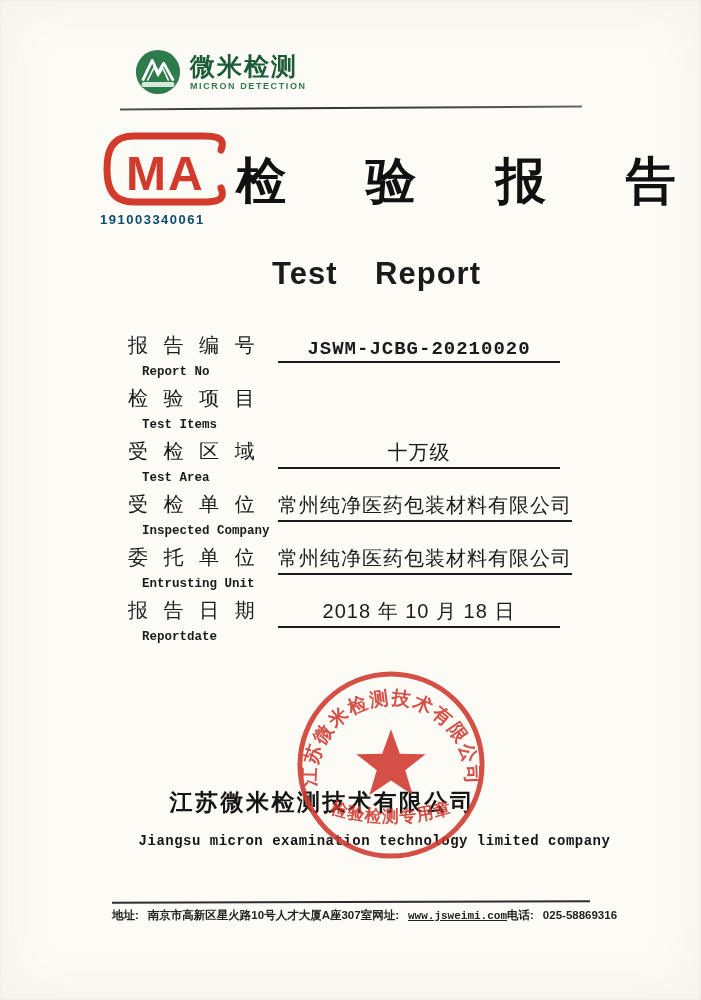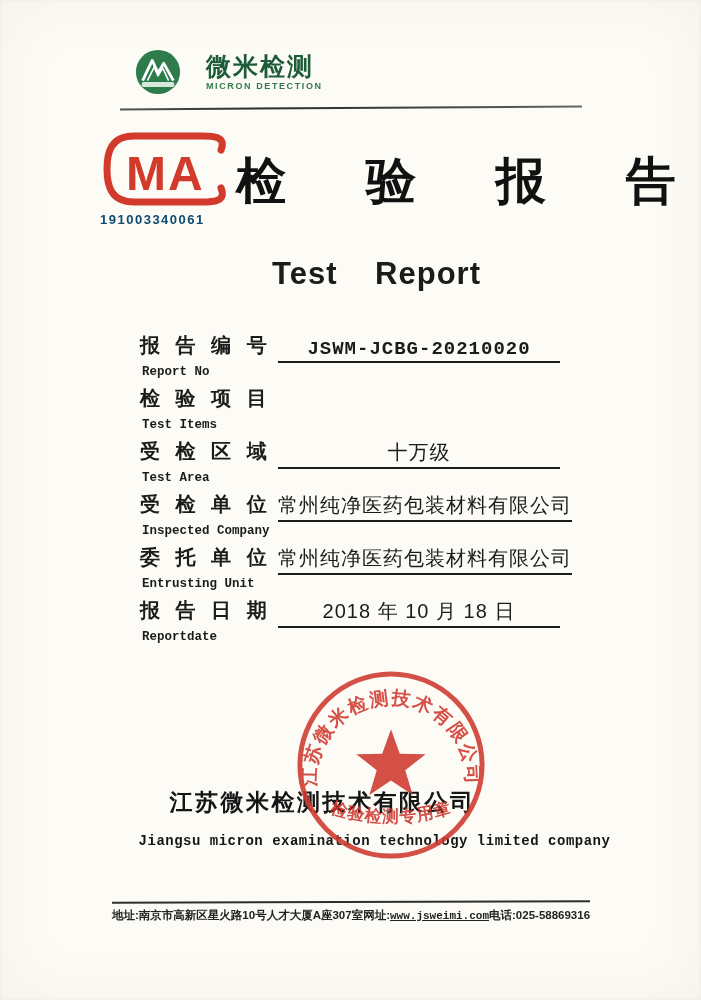--- a/index.html
+++ b/index.html
@@ -14,7 +14,7 @@
   
   .logo-row { position:absolute; top:48px; left:134px; display:flex; align-items:center; }
   .logo-mark { width:48px; height:48px; }
-  .logo-text { margin-left:24px; }
+  .logo-text { margin-left:8px; }
   .brand-cn { font-size:25px; font-weight:bold; color:#1d5c38; letter-spacing:2px; line-height:26px; }
   .brand-en { font-size:9px; color:#2f7b4c; letter-spacing:1.6px; font-weight:bold; margin-top:2px; }
   .header-rule { position:absolute; top:107px; left:120px; width:462px; height:2px;

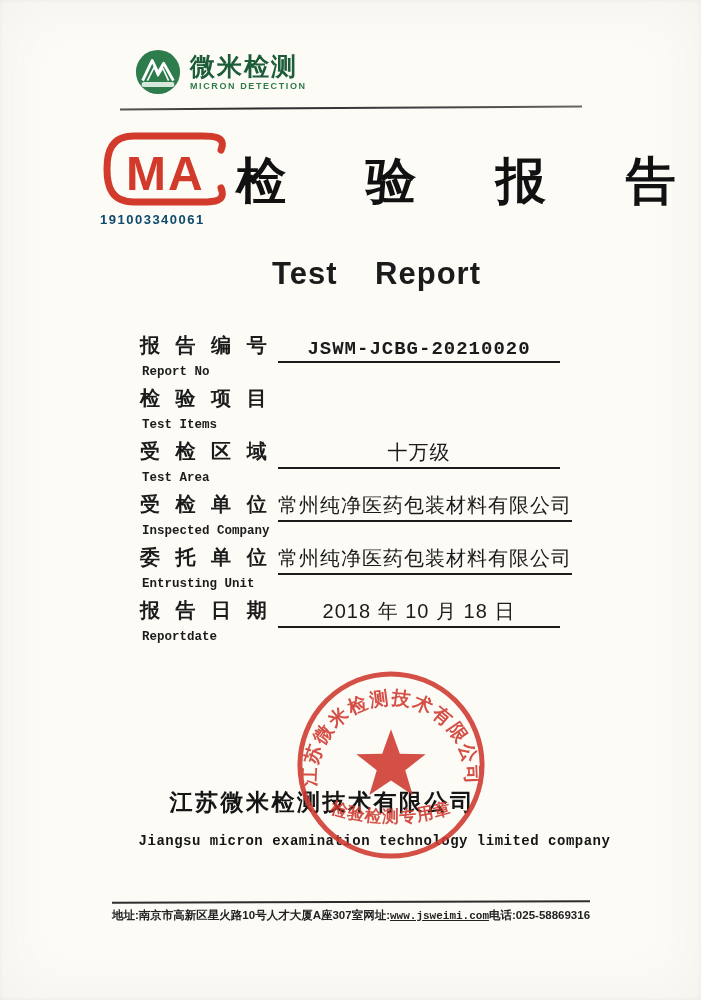--- a/index.html
+++ b/index.html
@@ -31,7 +31,7 @@
   .fields { position:absolute; top:330px; left:128px; width:432px; }
   .field-row { display:flex; height:53px; align-items:flex-start; }
   .label-block { width:130px; flex:0 0 130px; }
-  .label-cn { font-size:20px; font-weight:700; letter-spacing:5px; line-height:30px; white-space:nowrap;margin-left:12px; }
+  .label-cn { font-size:20px; font-weight:400; letter-spacing:5px; line-height:30px; white-space:nowrap; }
   .label-en { font-family:"Liberation Mono", monospace; font-size:12.5px; font-weight:600;
     padding-left:14px; margin-top:5px; white-space:nowrap; }
   .value-block { flex:1; height:33px; border-bottom:2px solid #1c1c1c;

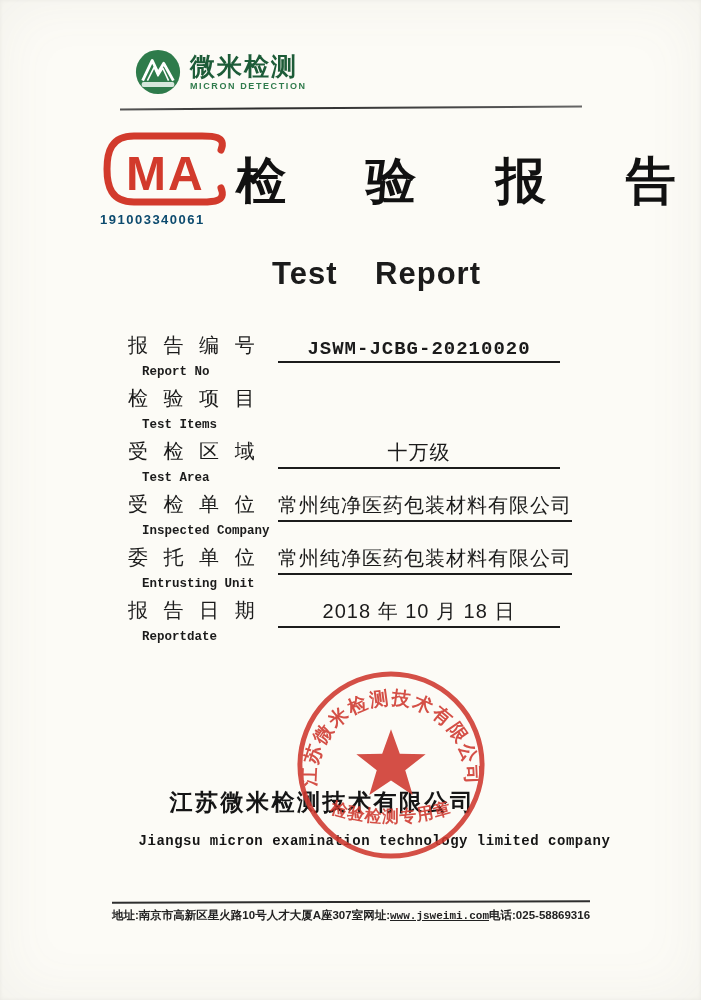--- a/index.html
+++ b/index.html
@@ -48,7 +48,7 @@
   .footer-rule { position:absolute; top:901px; left:112px; width:478px; height:2px; background:#2e2e2e; transform:rotate(-0.2deg); }
   .footer { position:absolute; top:908px; left:112px; width:478px; display:flex;
     justify-content:space-between; font-size:11.5px; font-weight:bold; color:#222; white-space:nowrap; }
-  .footer .seg { display:flex; align-items:baseline; gap:0; }
+  .footer .seg { display:flex; align-items:baseline; gap:9px; }
   .footer .web-url { text-decoration:underline; font-family:"Liberation Mono", monospace; font-size:11px;text-align:right; }
 </style>
 </head>

